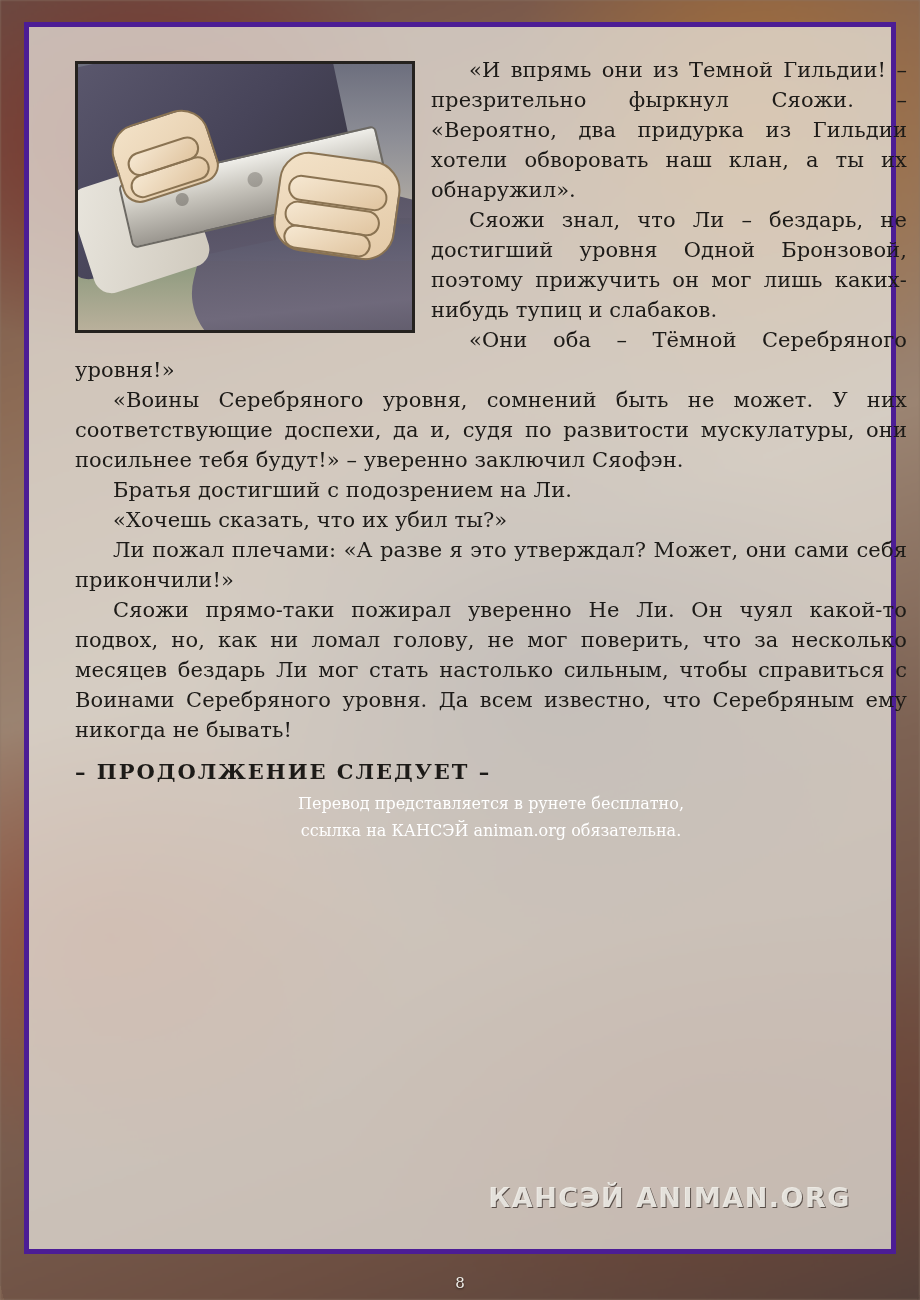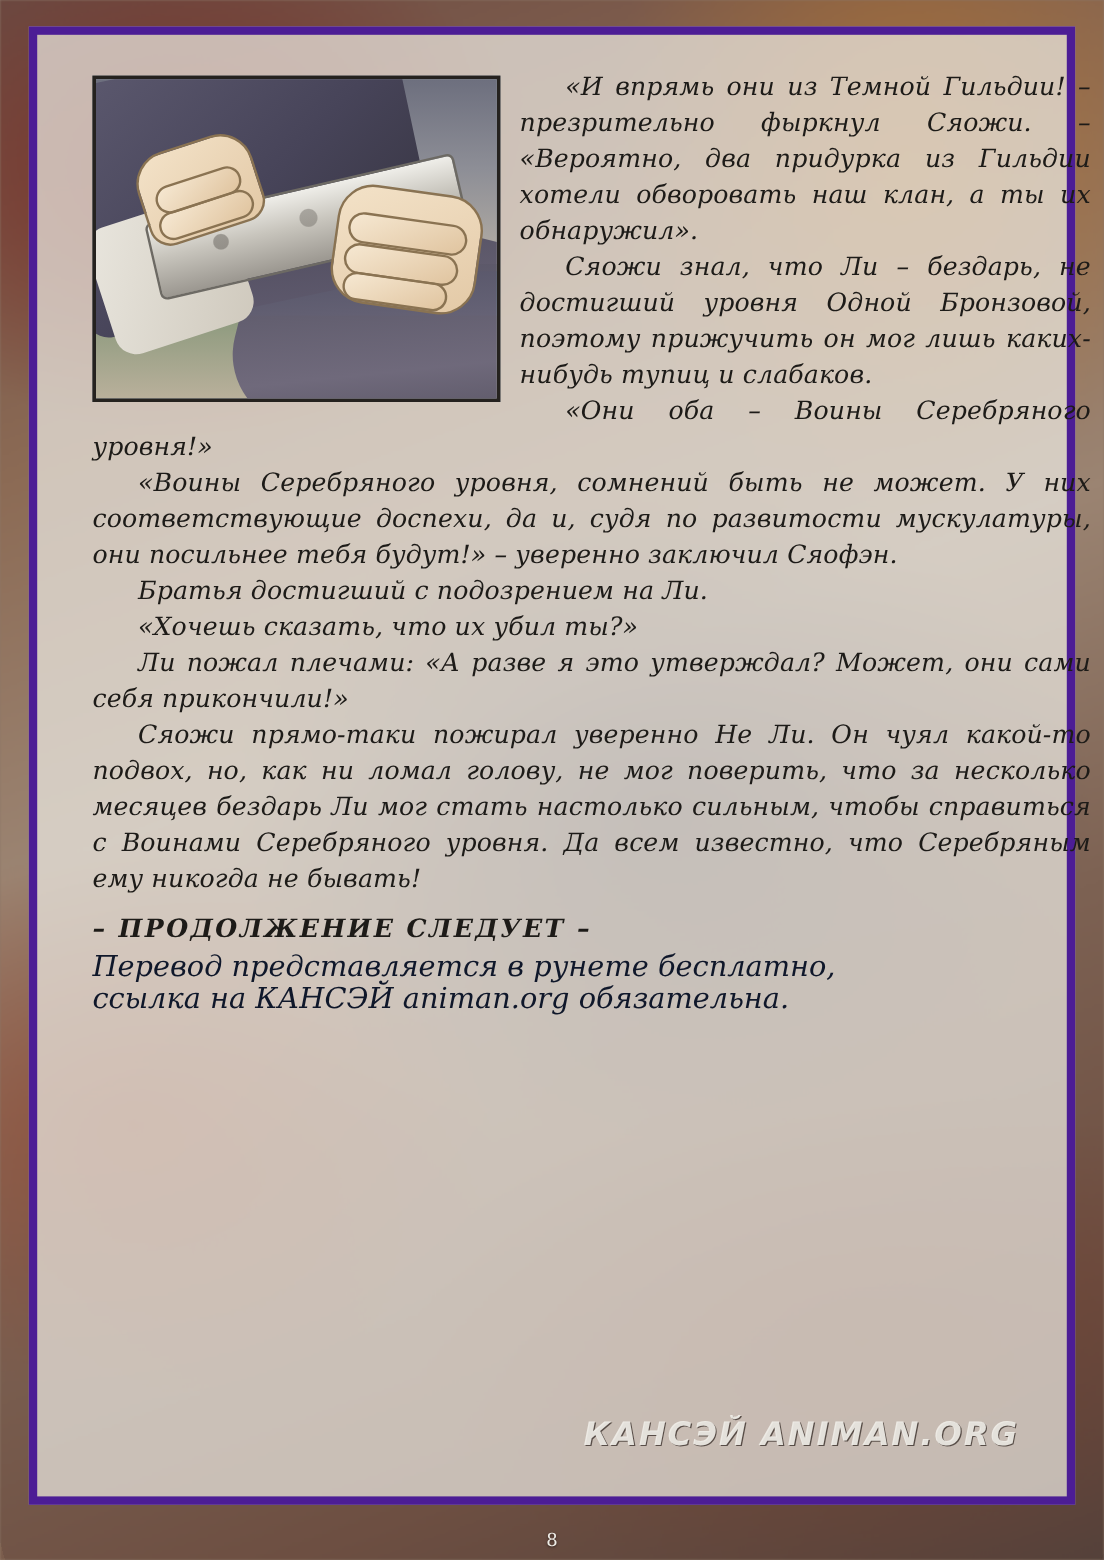--- a/index.html
+++ b/index.html
@@ -46,9 +46,8 @@
     width: 872px;
     height: 1232px;
     background: rgba(236, 233, 226, 0.72);
-    border: 7px solid #4c1d95;
+    border: 5px solid #4c1d95;
     box-sizing: border-box;
-    font-style: italic;
   }
 
   .content {

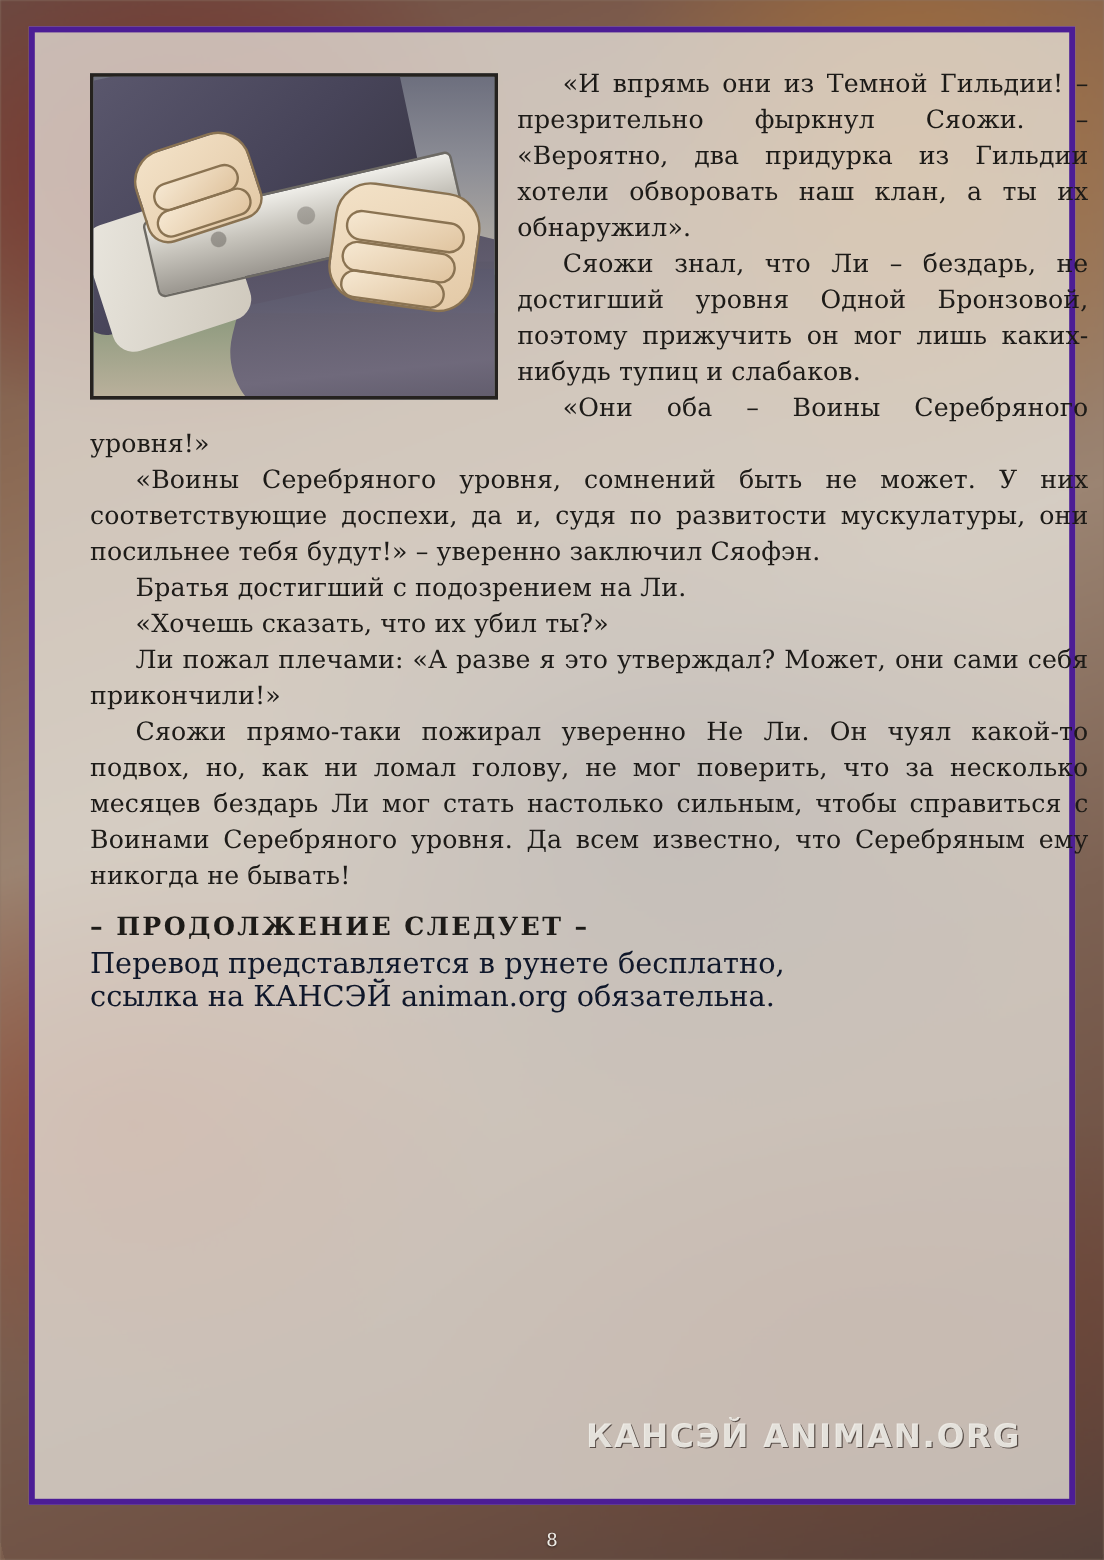--- a/index.html
+++ b/index.html
@@ -225,7 +225,7 @@
       <div class="body-text">
         <p>«И впрямь они из Темной Гильдии! – презрительно фыркнул Сяожи. – «Вероятно, два придурка из Гильдии хотели обворовать наш клан, а ты их обнаружил».</p>
         <p>Сяожи знал, что Ли – бездарь, не достигший уровня Одной Бронзовой, поэтому прижучить он мог лишь каких-нибудь тупиц и слабаков.</p>
-        <p>«Они оба – Воины Серебряного уровня!»</p>
+        <p>«Они оба – Тёмной Серебряного уровня!»</p>
         <p>«Воины Серебряного уровня, сомнений быть не может. У них соответствующие доспехи, да и, судя по развитости мускулатуры, они посильнее тебя будут!» – уверенно заключил Сяофэн.</p>
         <p>Братья достигший с подозрением на Ли.</p>
         <p>«Хочешь сказать, что их убил ты?»</p>

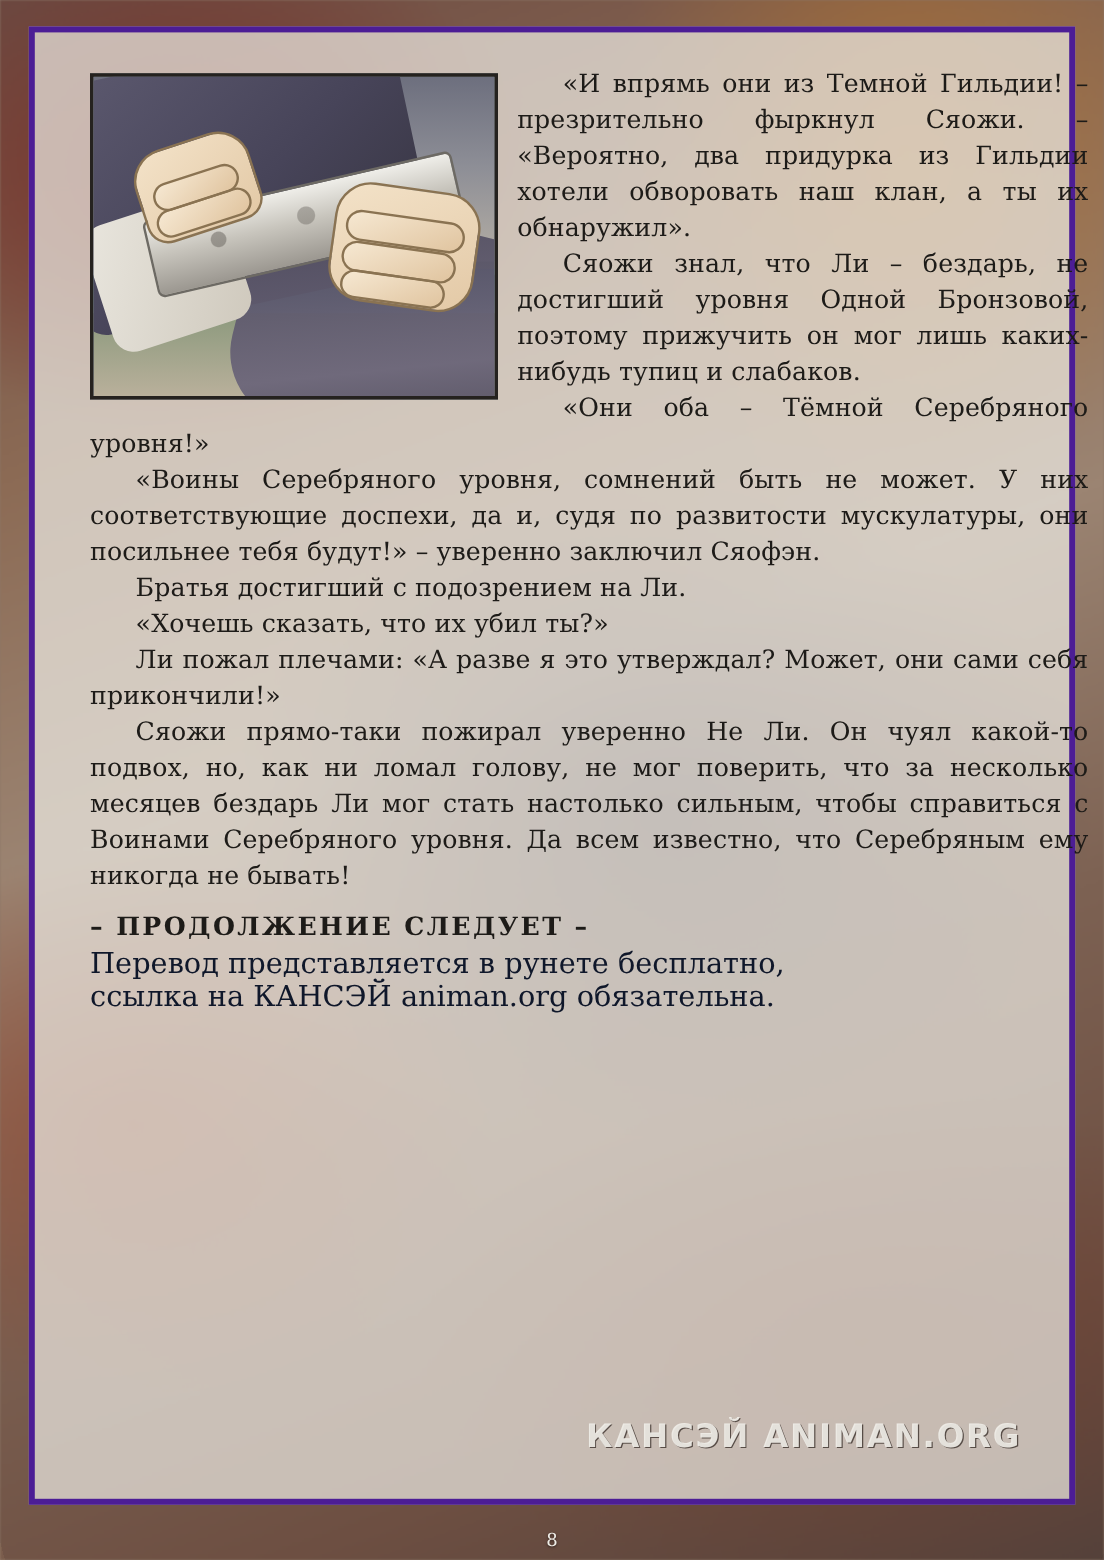--- a/index.html
+++ b/index.html
@@ -162,11 +162,11 @@
   }
   .credits {
     margin-top: 6px;
-    text-align: left;
-    font-family: "DejaVu Serif", serif;
-    font-size: 24px;
+    text-align: center;
+    font-family: "DejaVu Serif", serif;
+    font-size: 16px;
     line-height: 27px;
-    color: #0f172a;
+    color: #ffffff;
   }
 
   .watermark {

